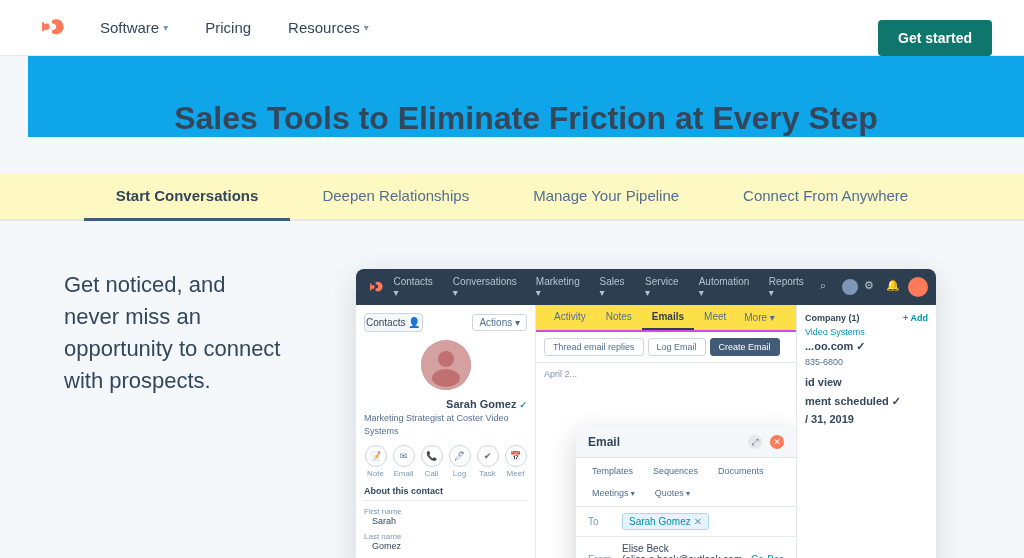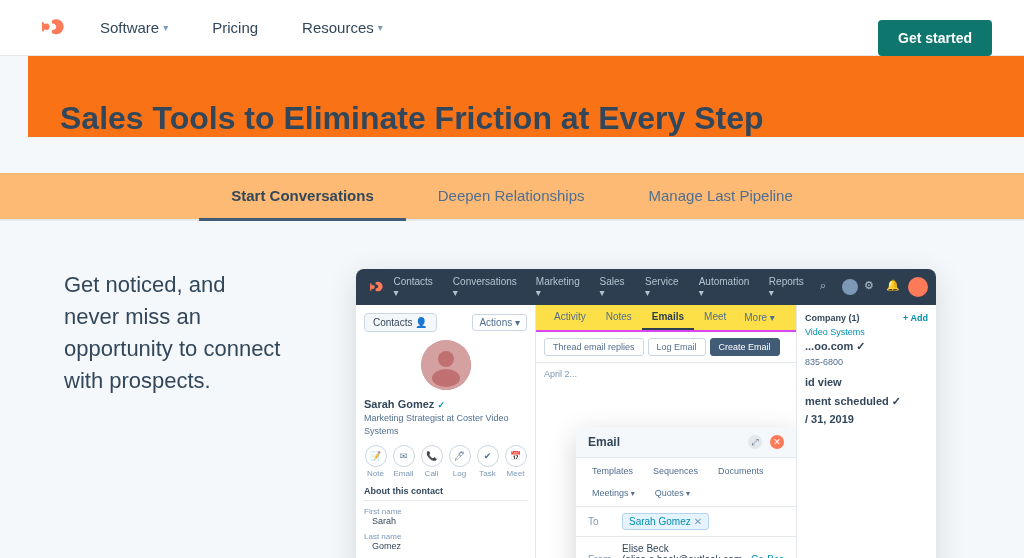--- a/index.html
+++ b/index.html
@@ -31,7 +31,7 @@
     .nav-links {
       display: flex;
       align-items: flex-start;
-      gap: 20px;
+      gap: 13px;
       flex: 1;
     }
     .nav-link {

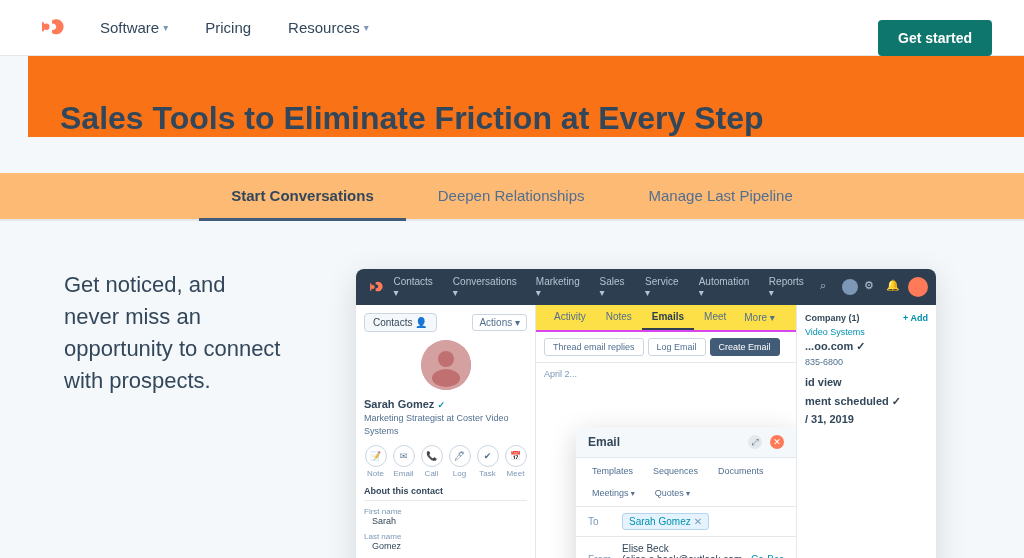--- a/index.html
+++ b/index.html
@@ -64,7 +64,8 @@
 
     
     .hero {
-      background: #f97316;
+      background: #0ea5e9;
+      text-align: center;
       padding: 44px 32px 0;
       margin-left: 28px;
     }

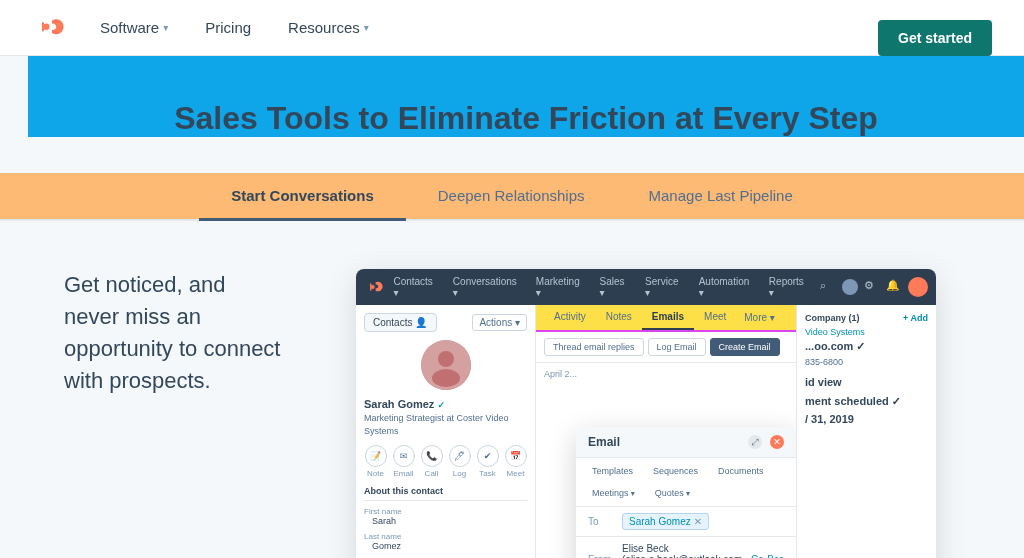--- a/index.html
+++ b/index.html
@@ -83,7 +83,7 @@
       gap: 0;
       border-bottom: 2px solid #e5e8eb;
       padding: 0 60px;
-      background: #fdba74;
+      background: #fef9c3;
     }
     .tab {
       padding: 14px 32px;

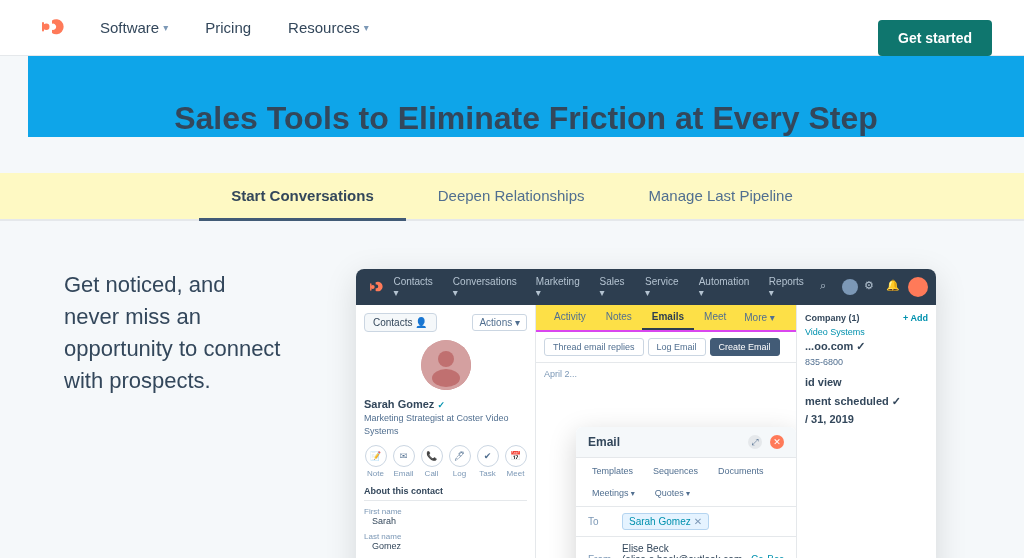--- a/index.html
+++ b/index.html
@@ -504,7 +504,7 @@
 <div class="tabs">
   <div class="tab active">Start Conversations</div>
   <div class="tab">Deepen Relationships</div>
-  <div class="tab">Manage Last Pipeline</div>
+  <div class="tab">Manage Your Pipeline</div>
 </div>
 
 <div class="content-area">

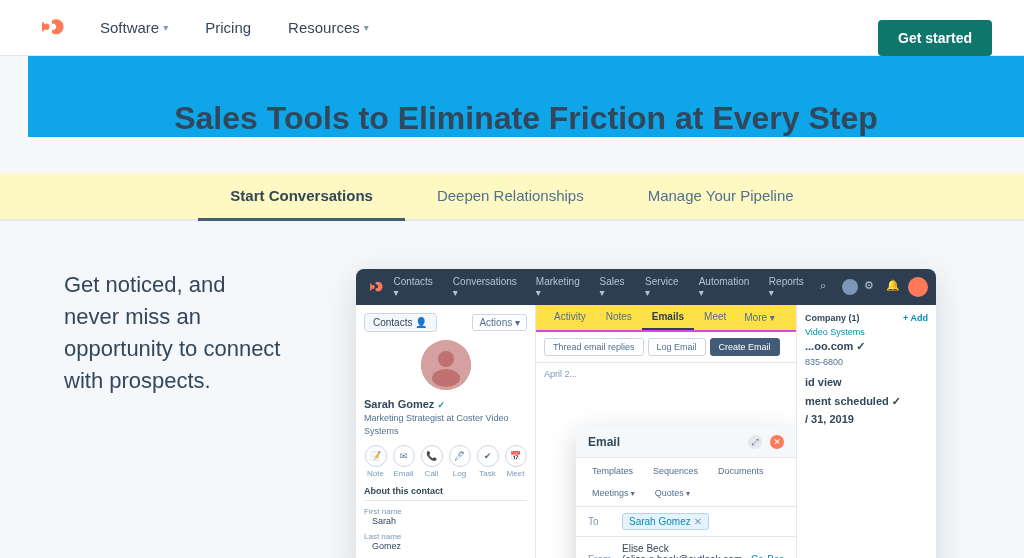--- a/index.html
+++ b/index.html
@@ -505,6 +505,7 @@
   <div class="tab active">Start Conversations</div>
   <div class="tab">Deepen Relationships</div>
   <div class="tab">Manage Your Pipeline</div>
+  <div class="tab">Connect From Anywhere</div>
 </div>
 
 <div class="content-area">

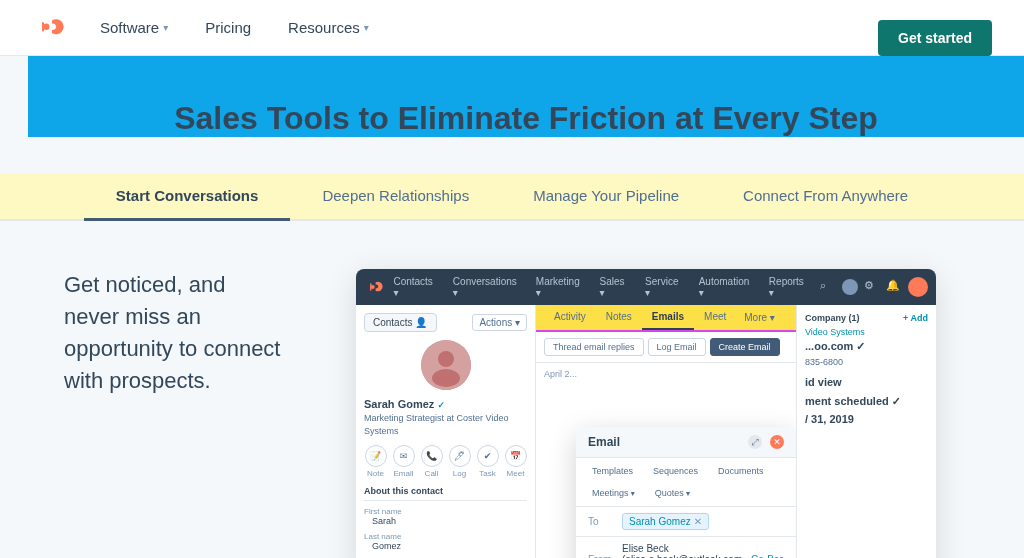--- a/index.html
+++ b/index.html
@@ -196,7 +196,7 @@
       background: #f5f8fa;
       border: 1px solid #cbd6e2;
       border-radius: 4px;
-      padding: 3px 8px;
+      padding: 3px 1px;
       font-size: 10px;
       color: #33475b;
       display: flex;

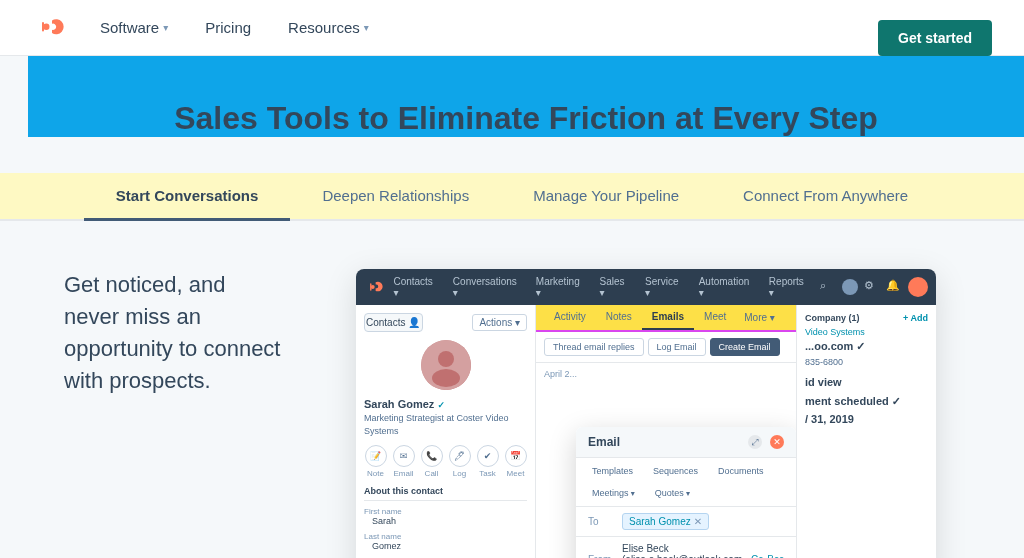--- a/index.html
+++ b/index.html
@@ -224,7 +224,7 @@
       overflow: hidden;
     }
     .crm-contact-name {
-      text-align: left;
+      text-align: right;
       font-size: 11px;
       font-weight: 600;
       color: #33475b;

